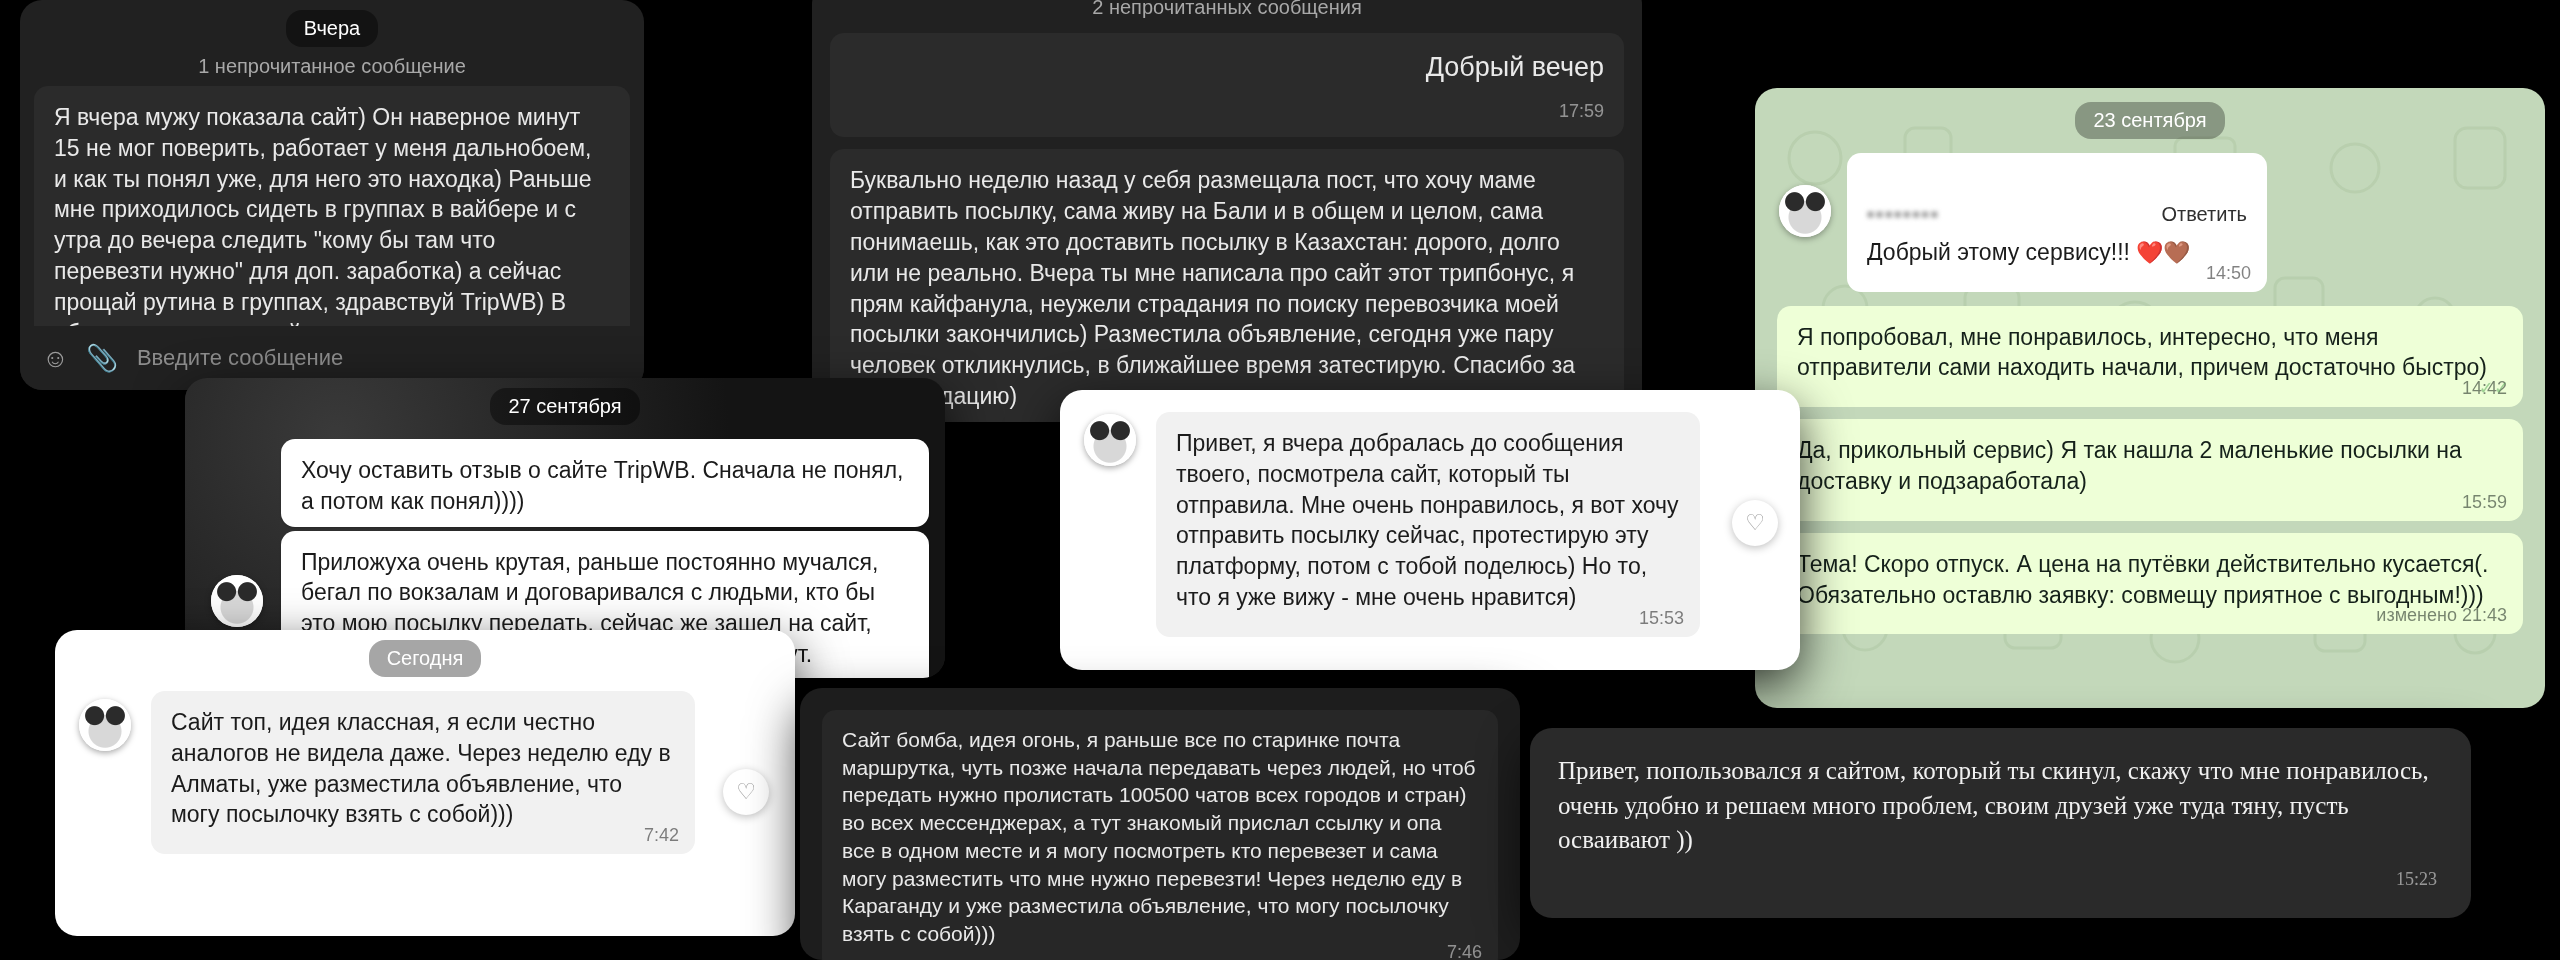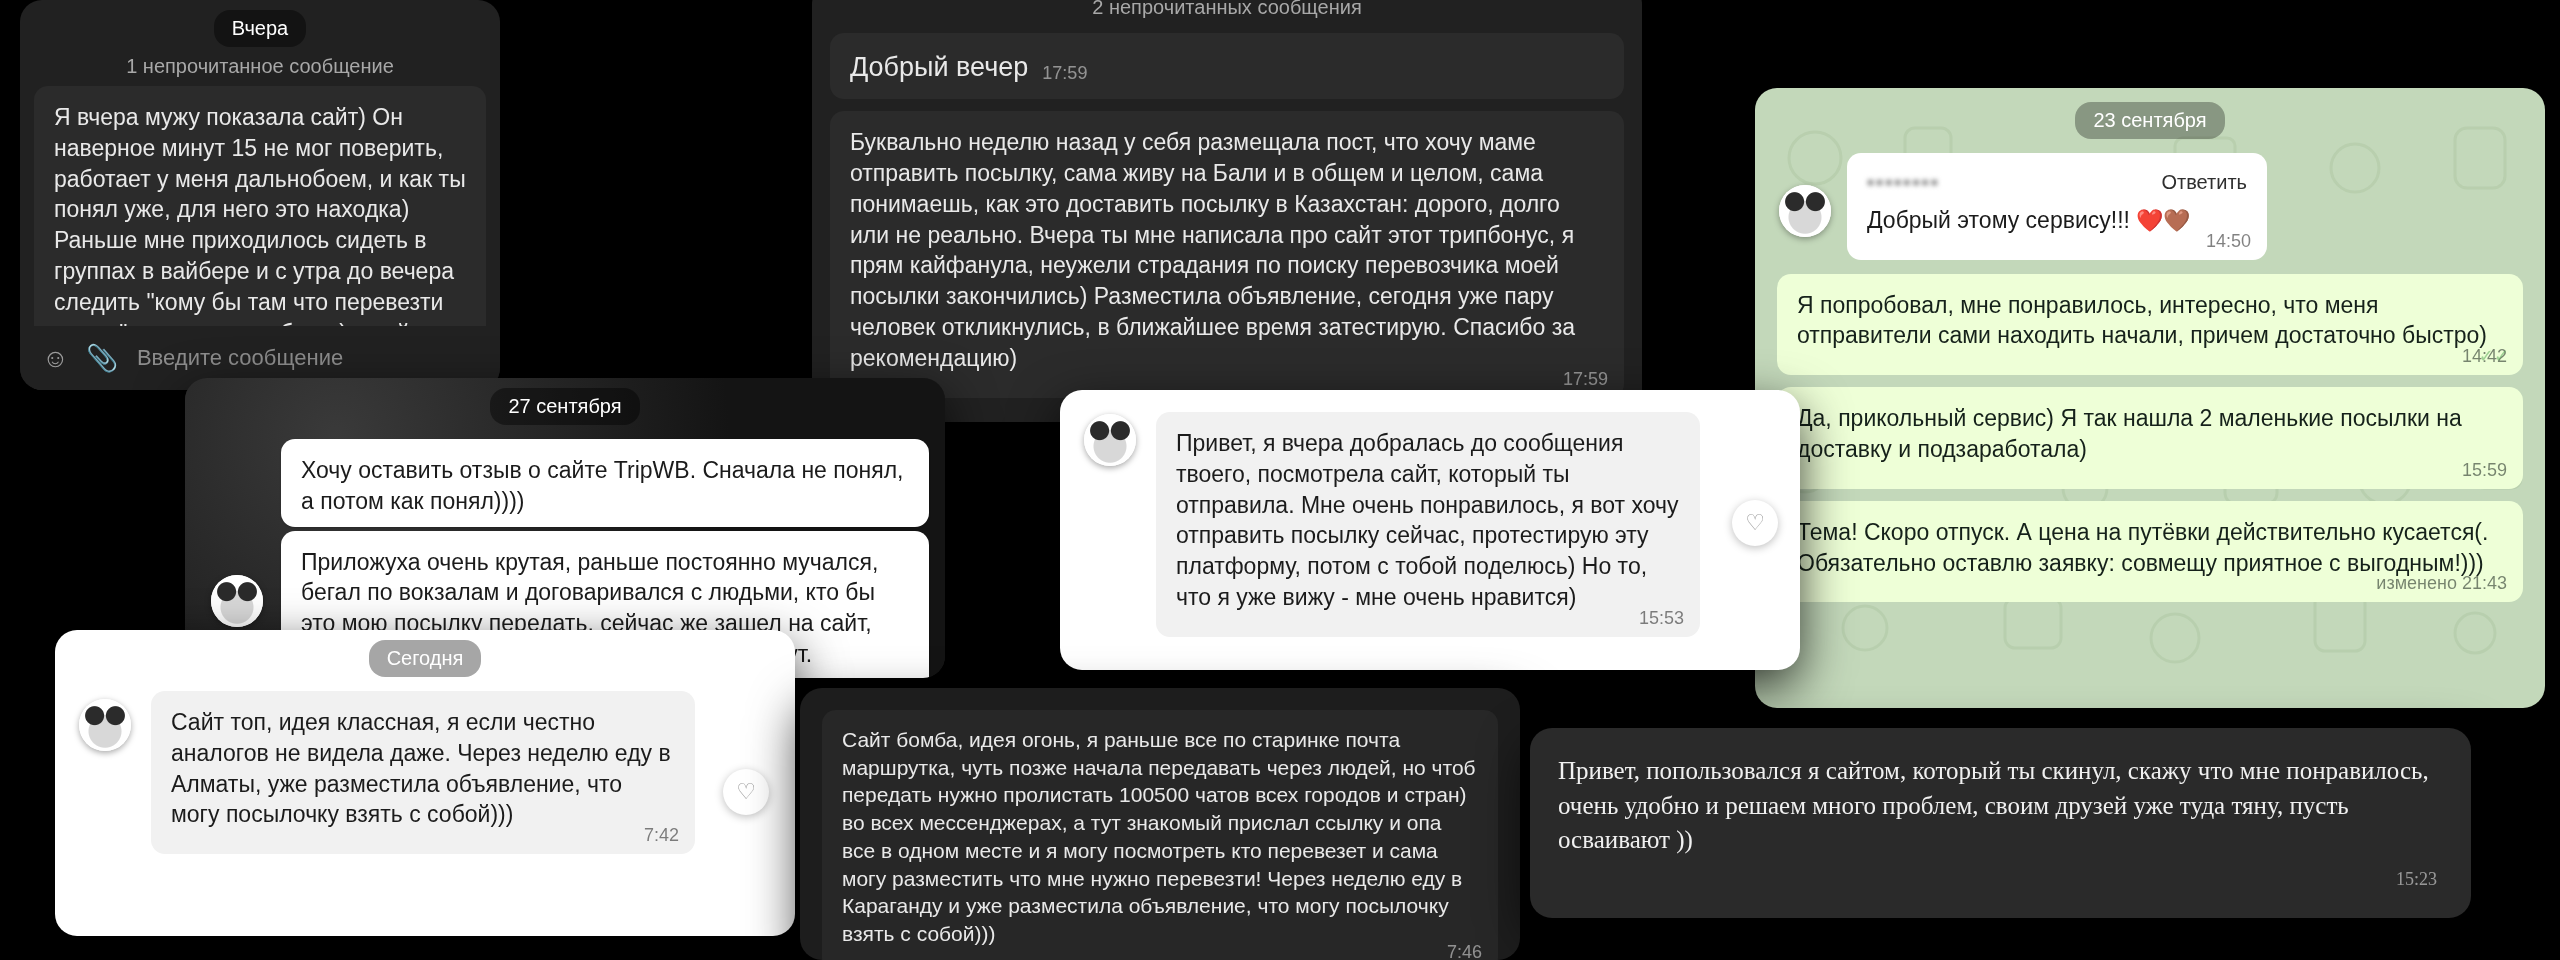--- a/index.html
+++ b/index.html
@@ -139,7 +139,7 @@
 
 <div id="stage">
 
-  <div class="card dark" style="left:20px; top:0px; width:480px; height:390px;">
+  <div class="card dark" style="left:20px; top:0px; width:624px; height:390px;">
     <div class="chip-row" style="padding-top:10px;">
       <span class="chip">Вчера</span>
     </div>

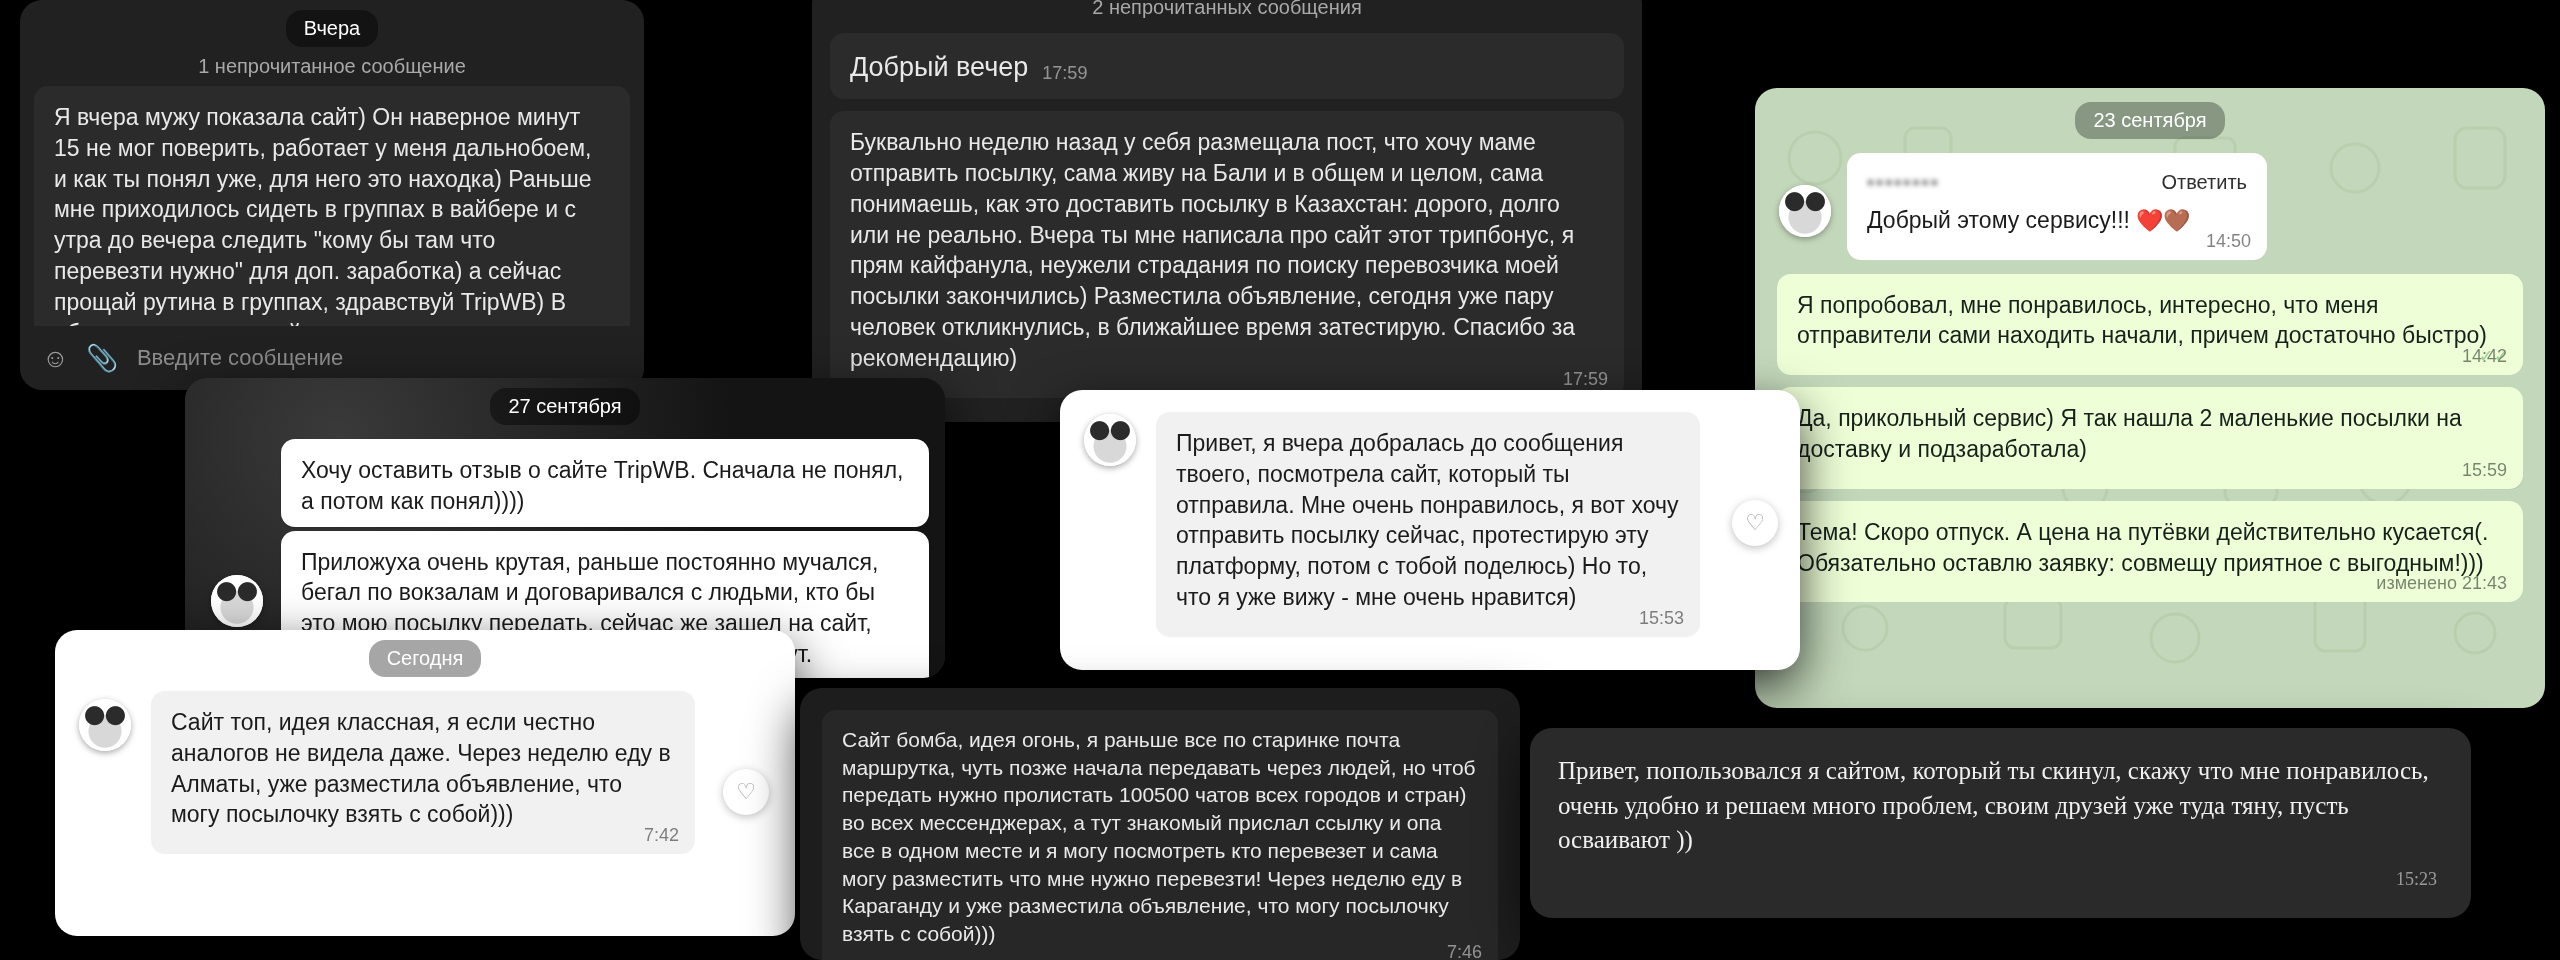--- a/index.html
+++ b/index.html
@@ -42,6 +42,7 @@
     font-size: 23px;
     line-height: 1.34;
     max-width: 100%;
+    flex-direction: column;
   }
   .bub .time {
     position: absolute;

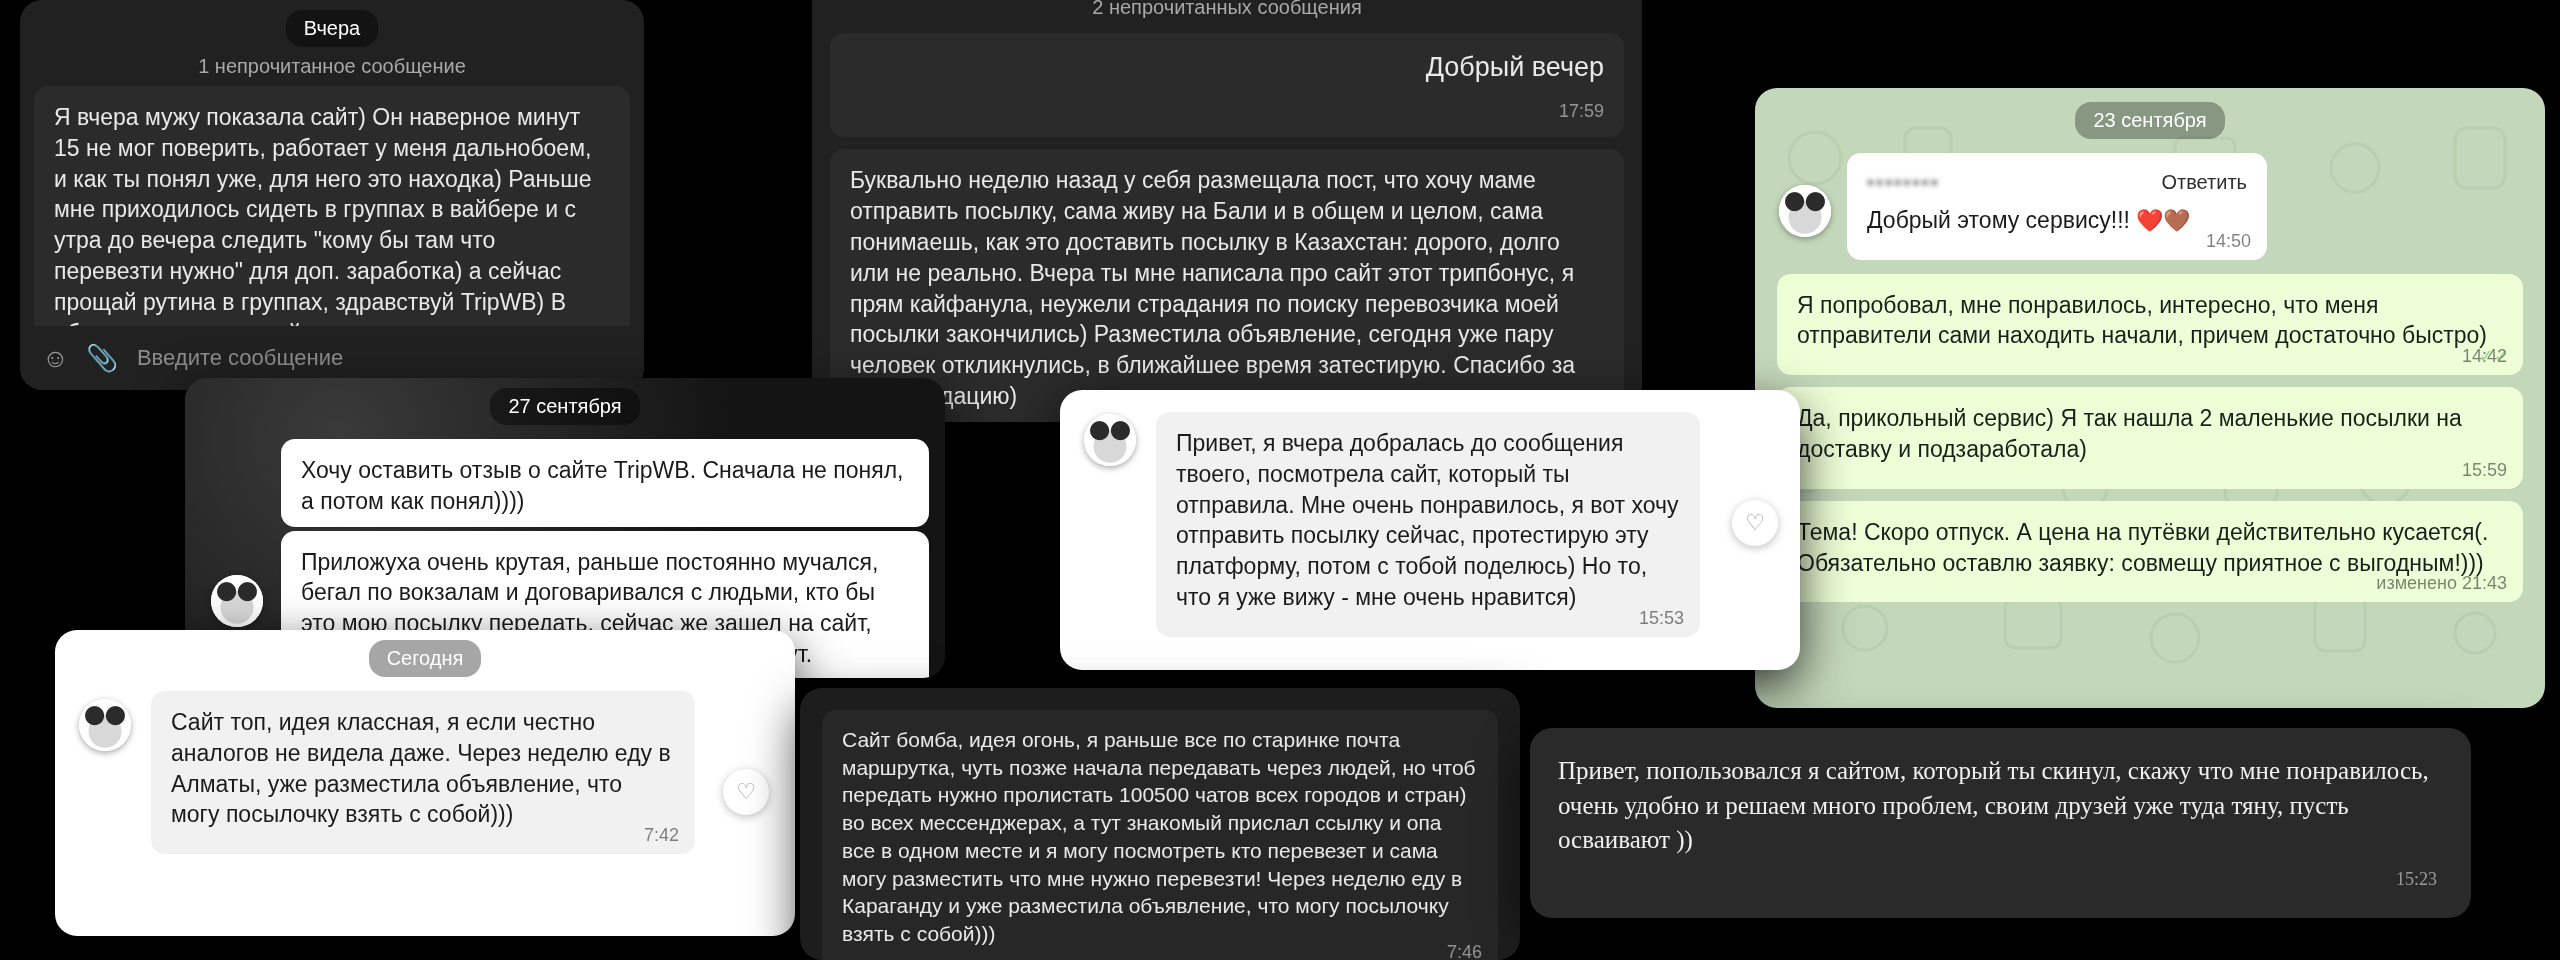--- a/index.html
+++ b/index.html
@@ -99,6 +99,7 @@
   .reply-head {
     display: flex; align-items: center; gap: 10px;
     margin-bottom: 6px;
+    margin-top: 32px;
   }
   .reply-name {
     font-size: 20px; color: #6f6f6f; letter-spacing: 2px;

